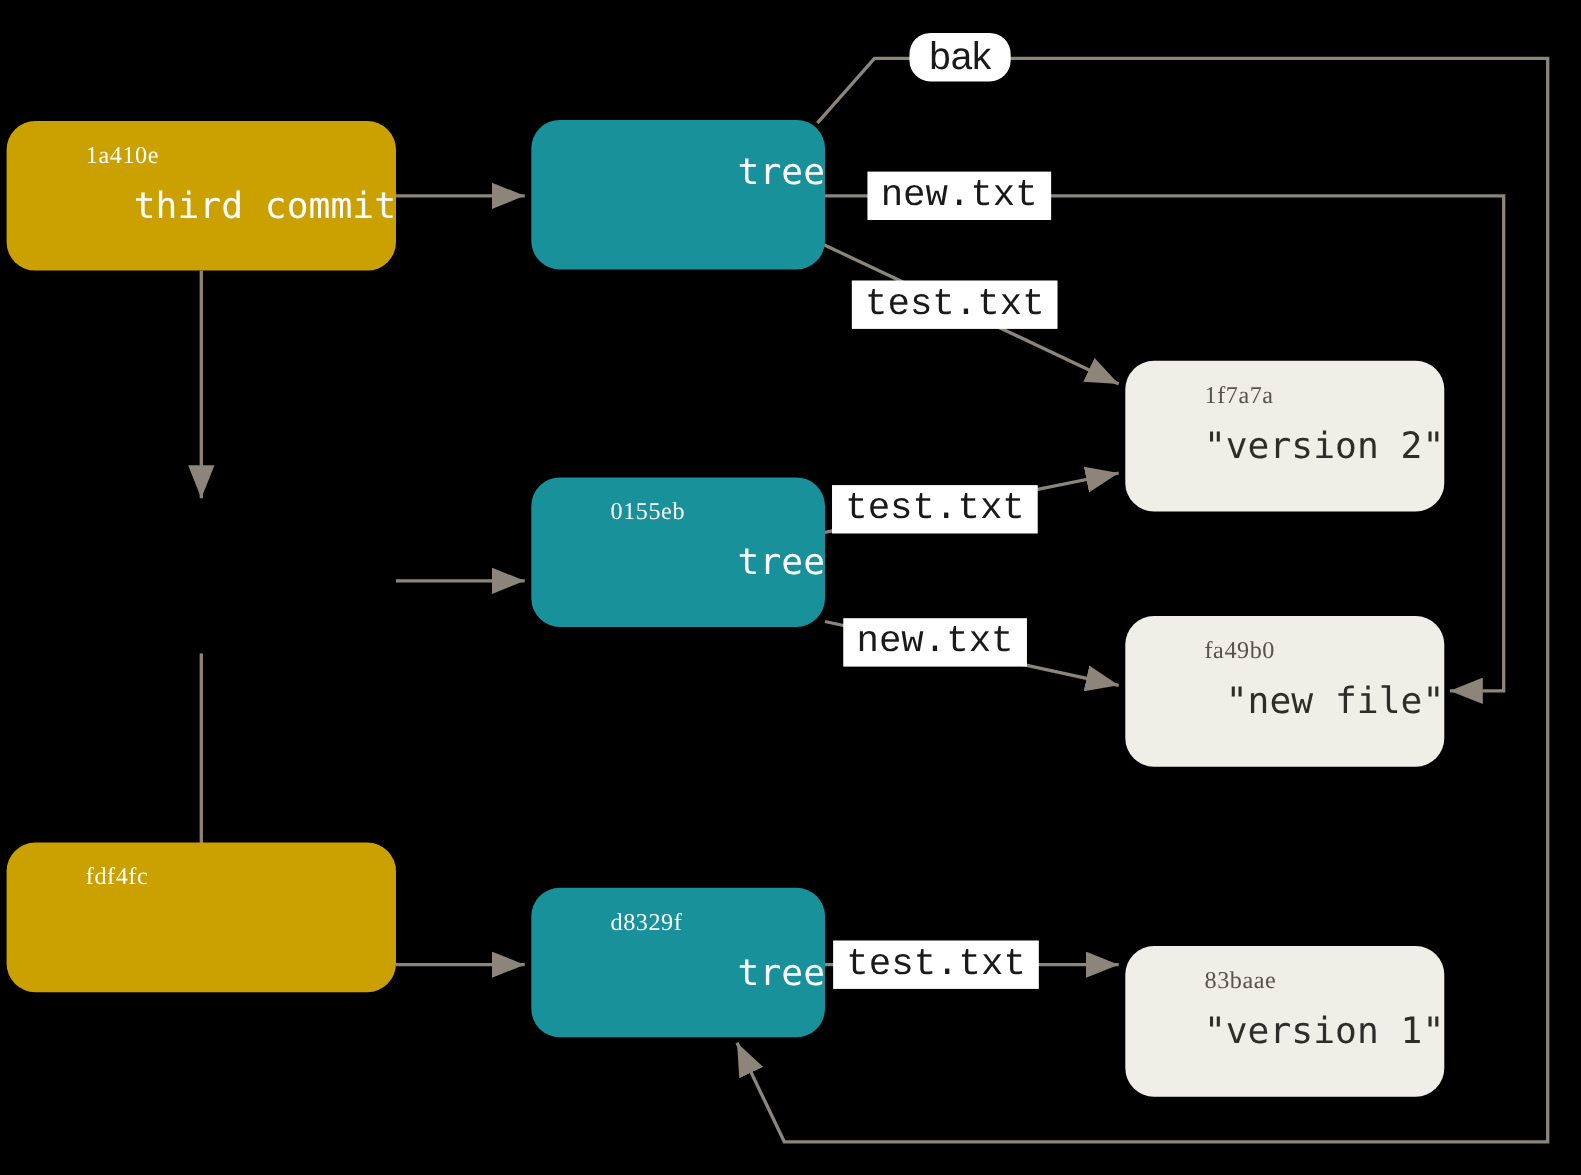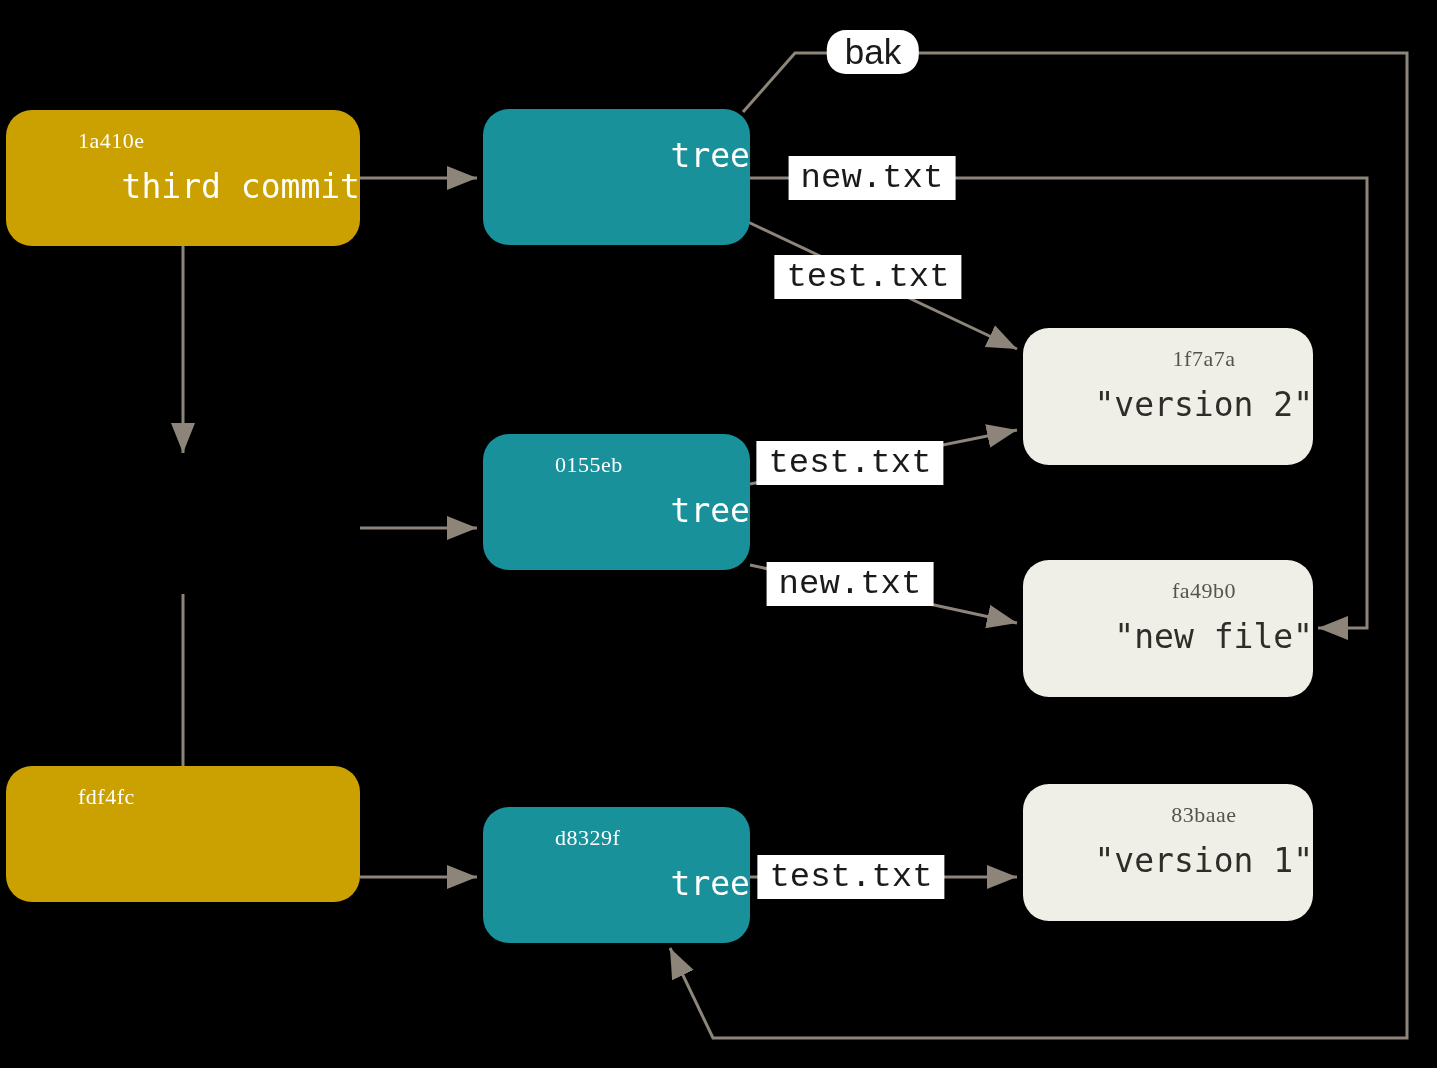--- a/index.html
+++ b/index.html
@@ -62,7 +62,7 @@
     left:1023px;width:290px;height:137px;
     background:var(--blob);
   }
-  .blob .hash{color:var(--blob-hash);text-align:center;}
+  .blob .hash{color:var(--blob-hash);}
   .blob .content{color:var(--blob-text);}
 
   .edge-label{

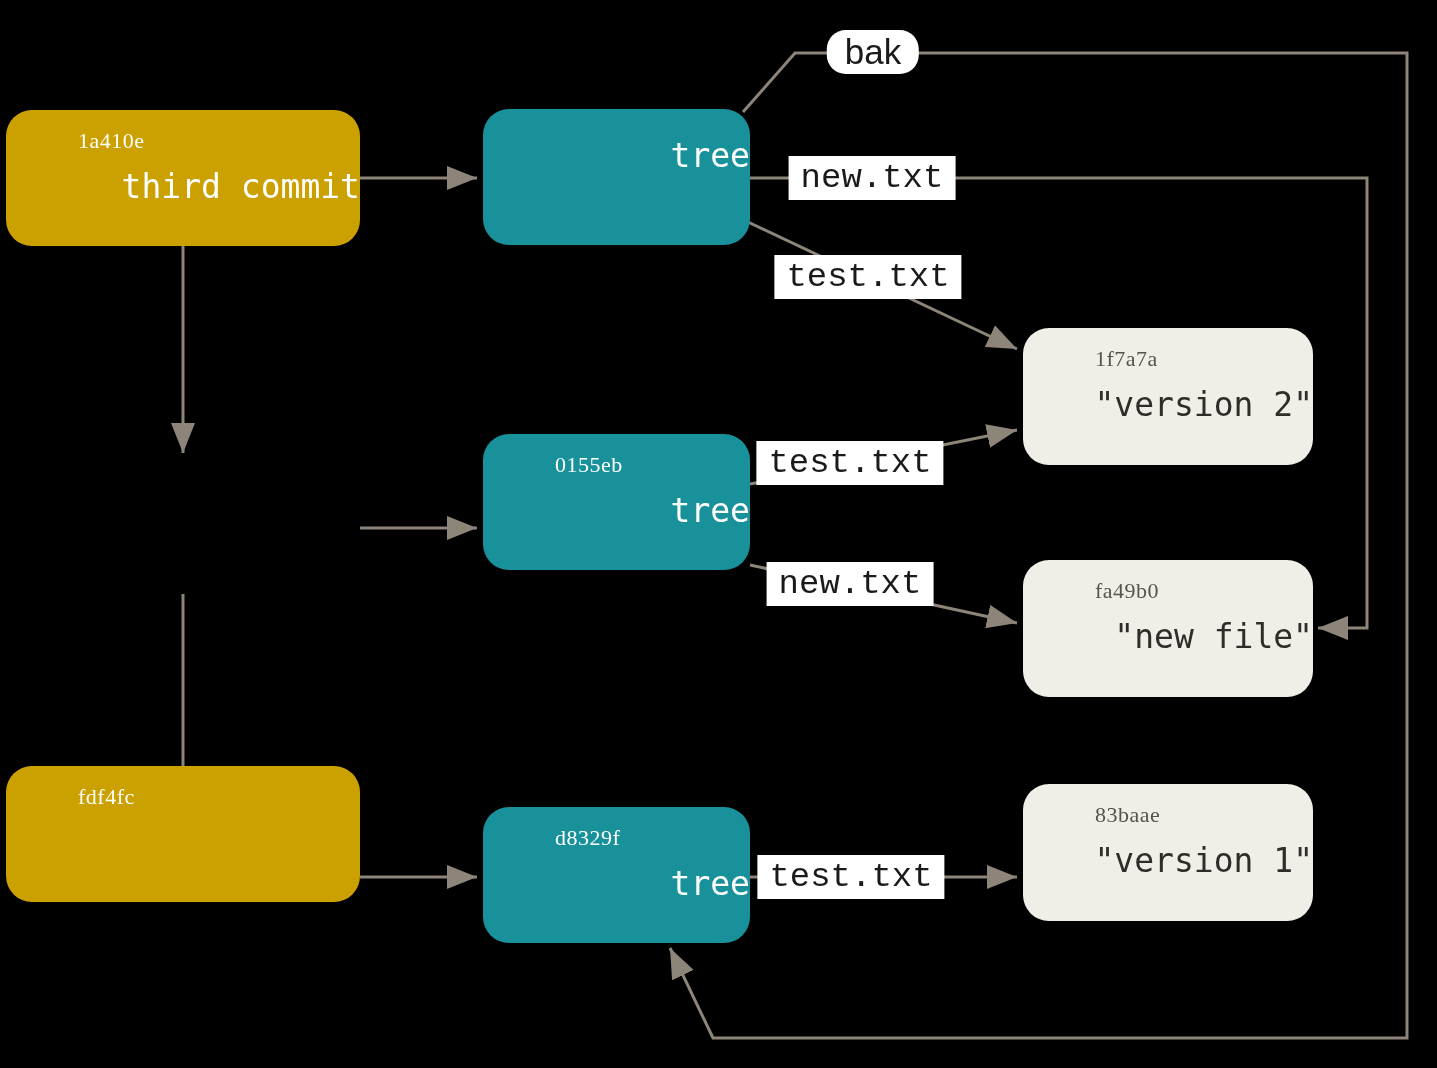--- a/index.html
+++ b/index.html
@@ -141,7 +141,7 @@
     <div class="hash">fa49b0</div>
     <div class="content">"new file"</div>
   </div>
-  <div class="node blob" style="top:784px">
+  <div class="node blob" style="top:860px">
     <div class="hash">83baae</div>
     <div class="content">"version 1"</div>
   </div>

